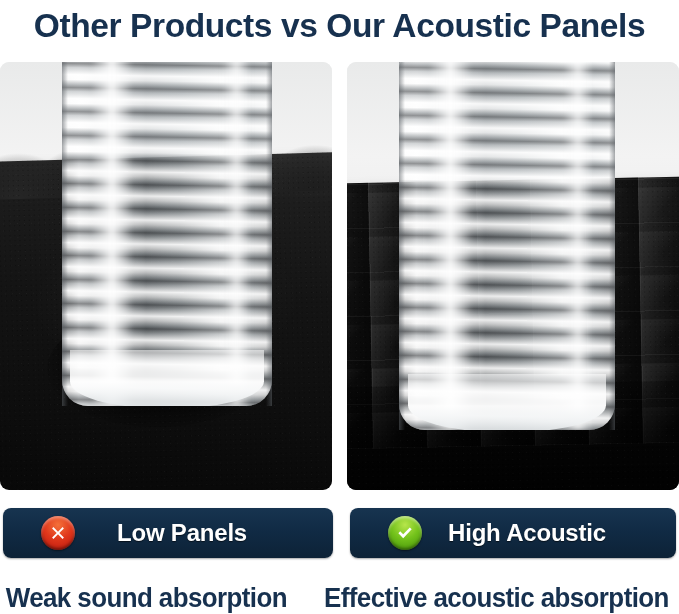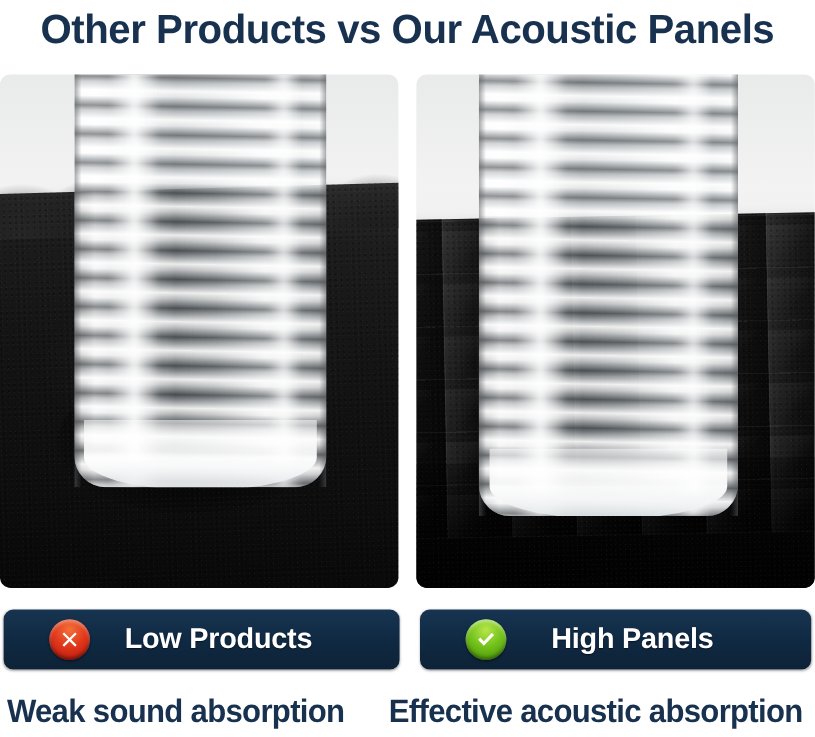--- a/index.html
+++ b/index.html
@@ -275,7 +275,7 @@
         <path d="M5.4 4.1 L10 8.7 L14.6 4.1 L15.9 5.4 L11.3 10 L15.9 14.6 L14.6 15.9 L10 11.3 L5.4 15.9 L4.1 14.6 L8.7 10 L4.1 5.4 Z" fill="#ffffff"></path>
       </svg>
     </span>
-    <span class="badge-label">Low Products</span>
+    <span class="badge-label">Low Panels</span>
   </div>
 
   <div class="badge right">

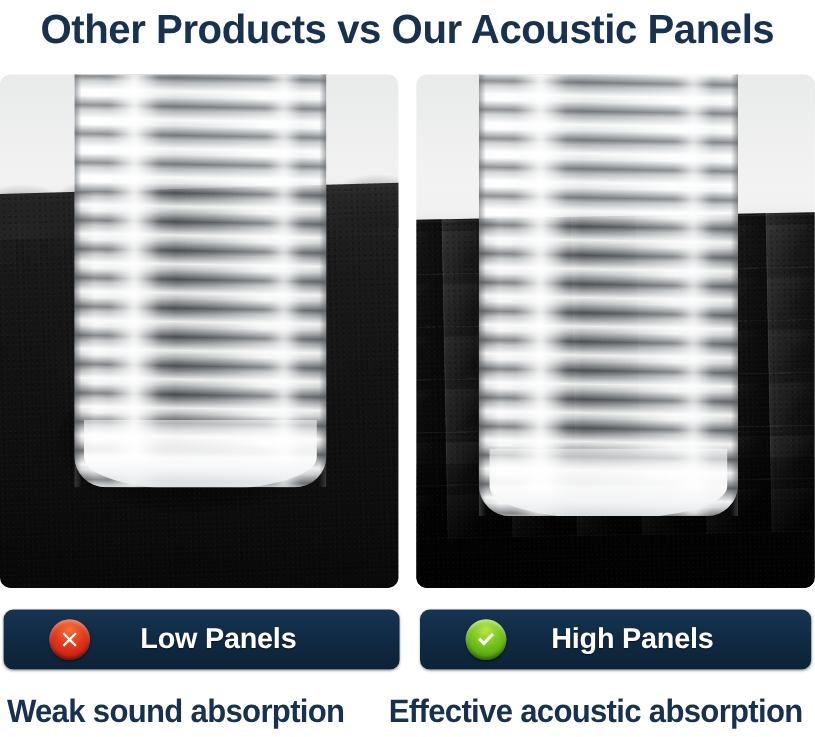--- a/index.html
+++ b/index.html
@@ -284,7 +284,7 @@
         <path d="M3.4 10.2 L5.2 8.3 L8.2 11.3 L14.8 4.4 L16.7 6.2 L8.2 15.2 Z" fill="#ffffff"></path>
       </svg>
     </span>
-    <span class="badge-label">High Panels</span>
+    <span class="badge-label">High Acoustic</span>
   </div>
 
   <div class="captions">

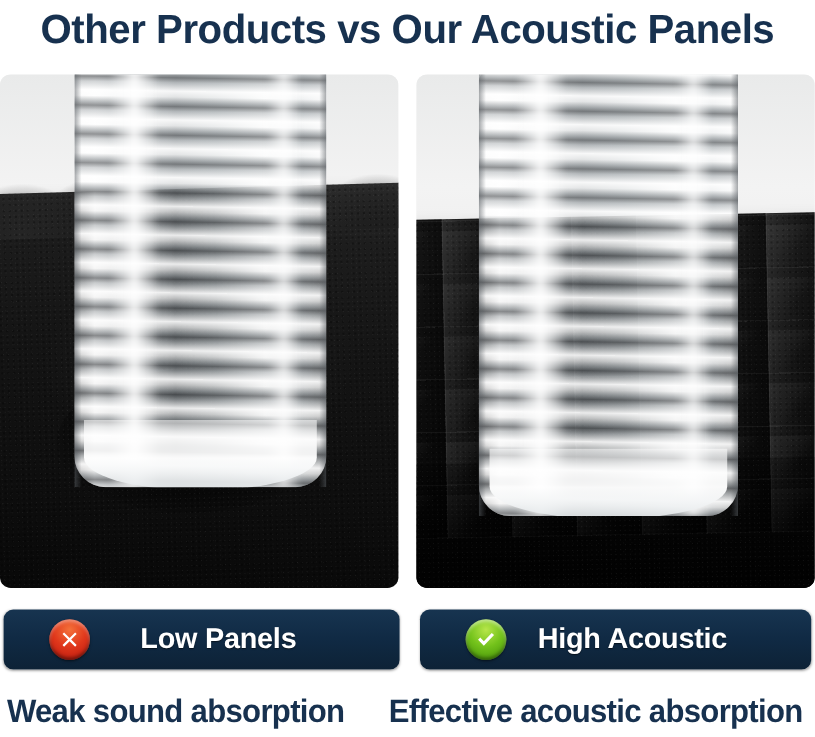--- a/index.html
+++ b/index.html
@@ -205,7 +205,7 @@
   
   .captions{
     position:absolute;left:0;top:572px;width:679px;height:42px;
-    display:flex;align-items:center;
+    display:flex;align-items:flex-end;
   }
   .caption{
     color:#17314f;

